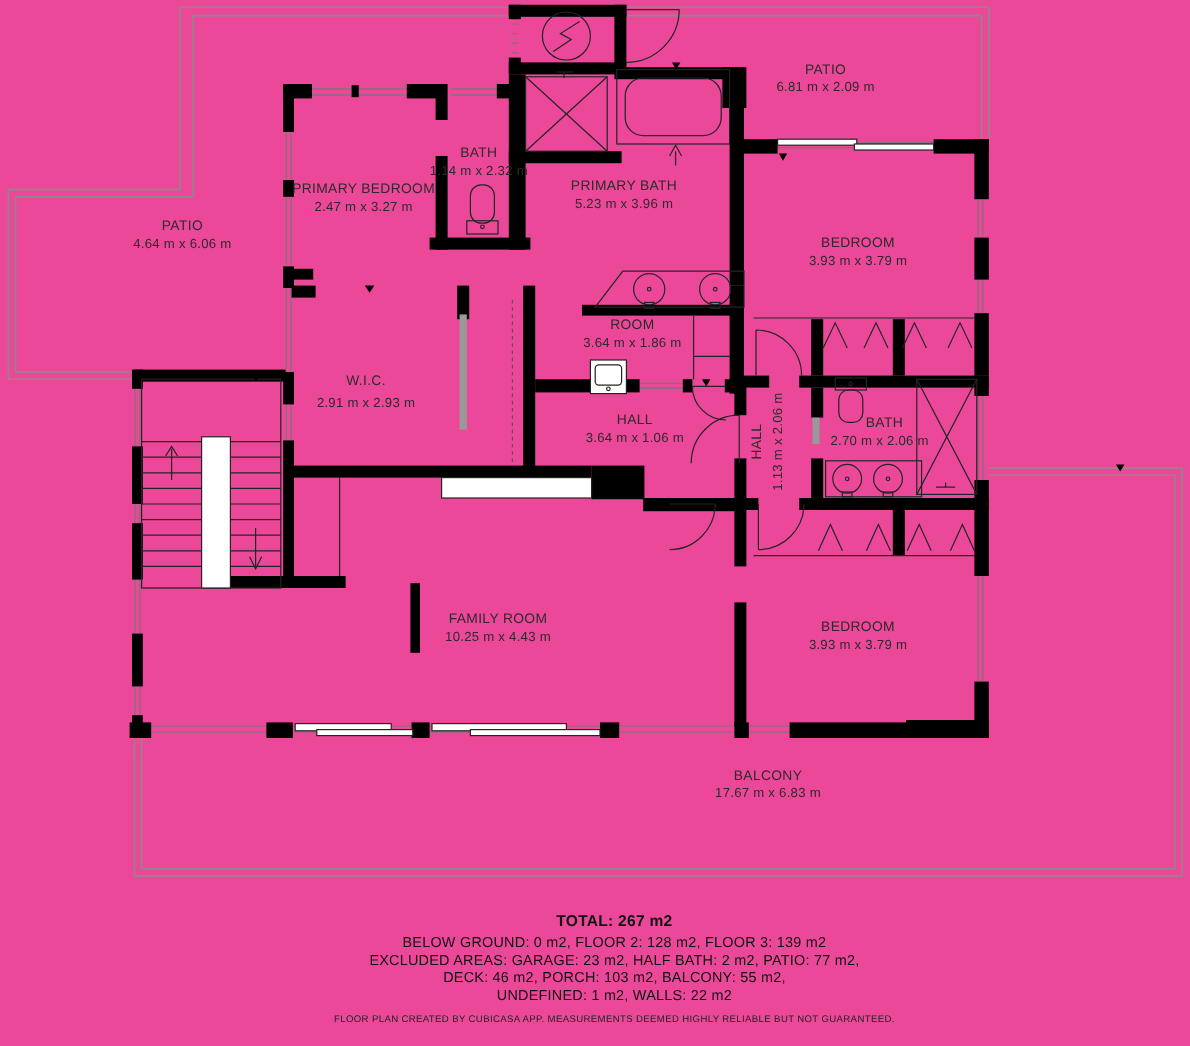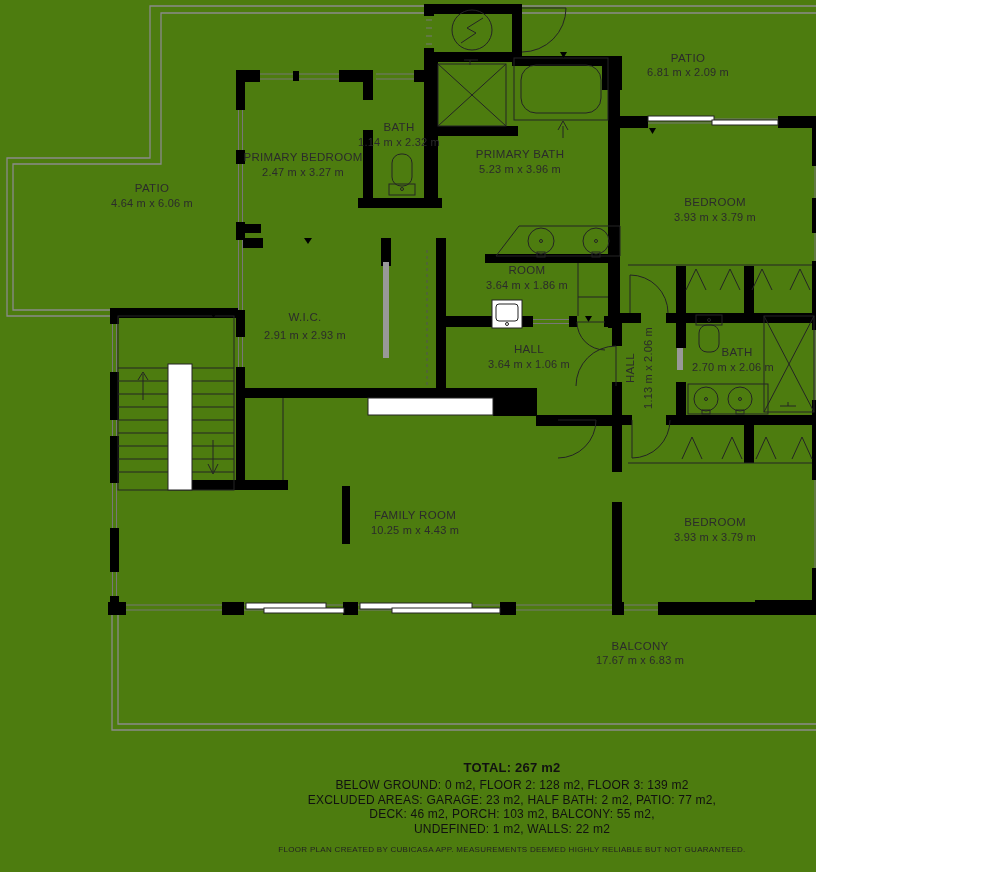--- a/index.html
+++ b/index.html
@@ -3,7 +3,7 @@
 <meta charset="utf-8">
 <style>
   html,body{margin:0;padding:0;background:#fff;}
-  .page{position:relative;width:816px;height:872px;background:#4d7c0f;overflow:hidden;
+  .page{position:relative;width:992px;height:872px;background:#ec4899;overflow:hidden;
         font-family:"Liberation Sans", sans-serif;}
   svg{display:block}
   svg text{font-family:"Liberation Sans", sans-serif;fill:#2b2b2b;}

